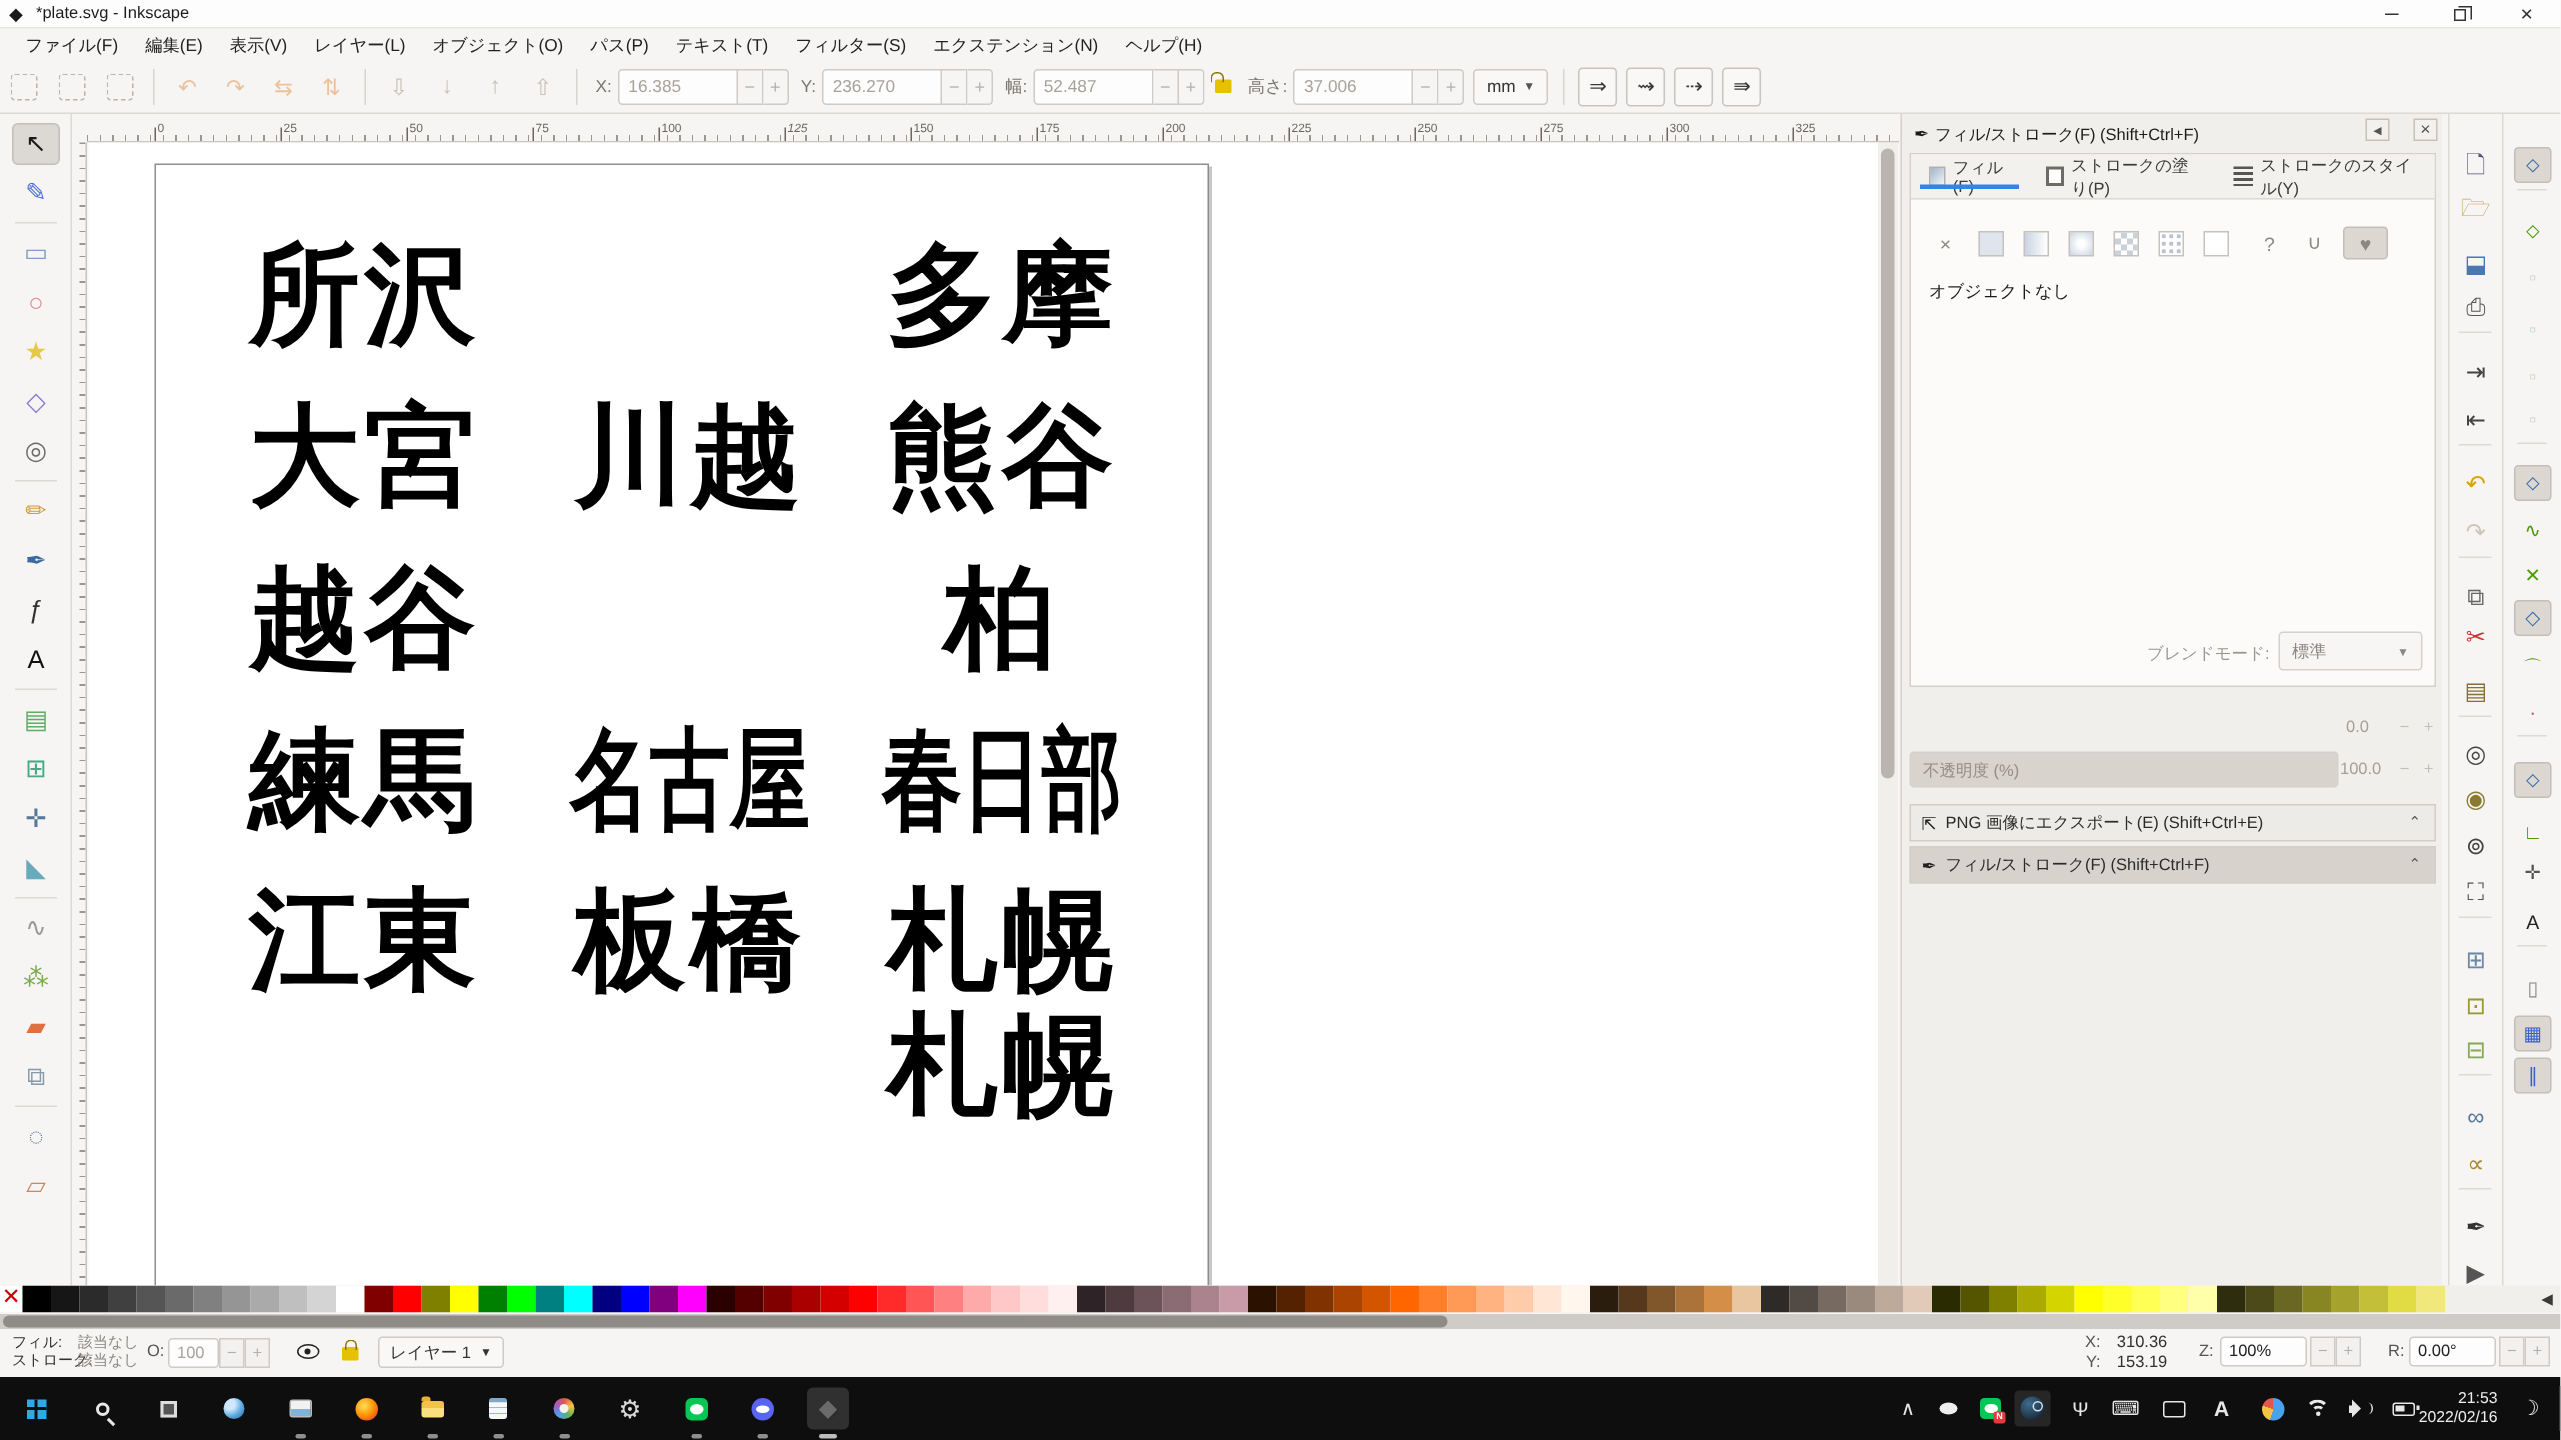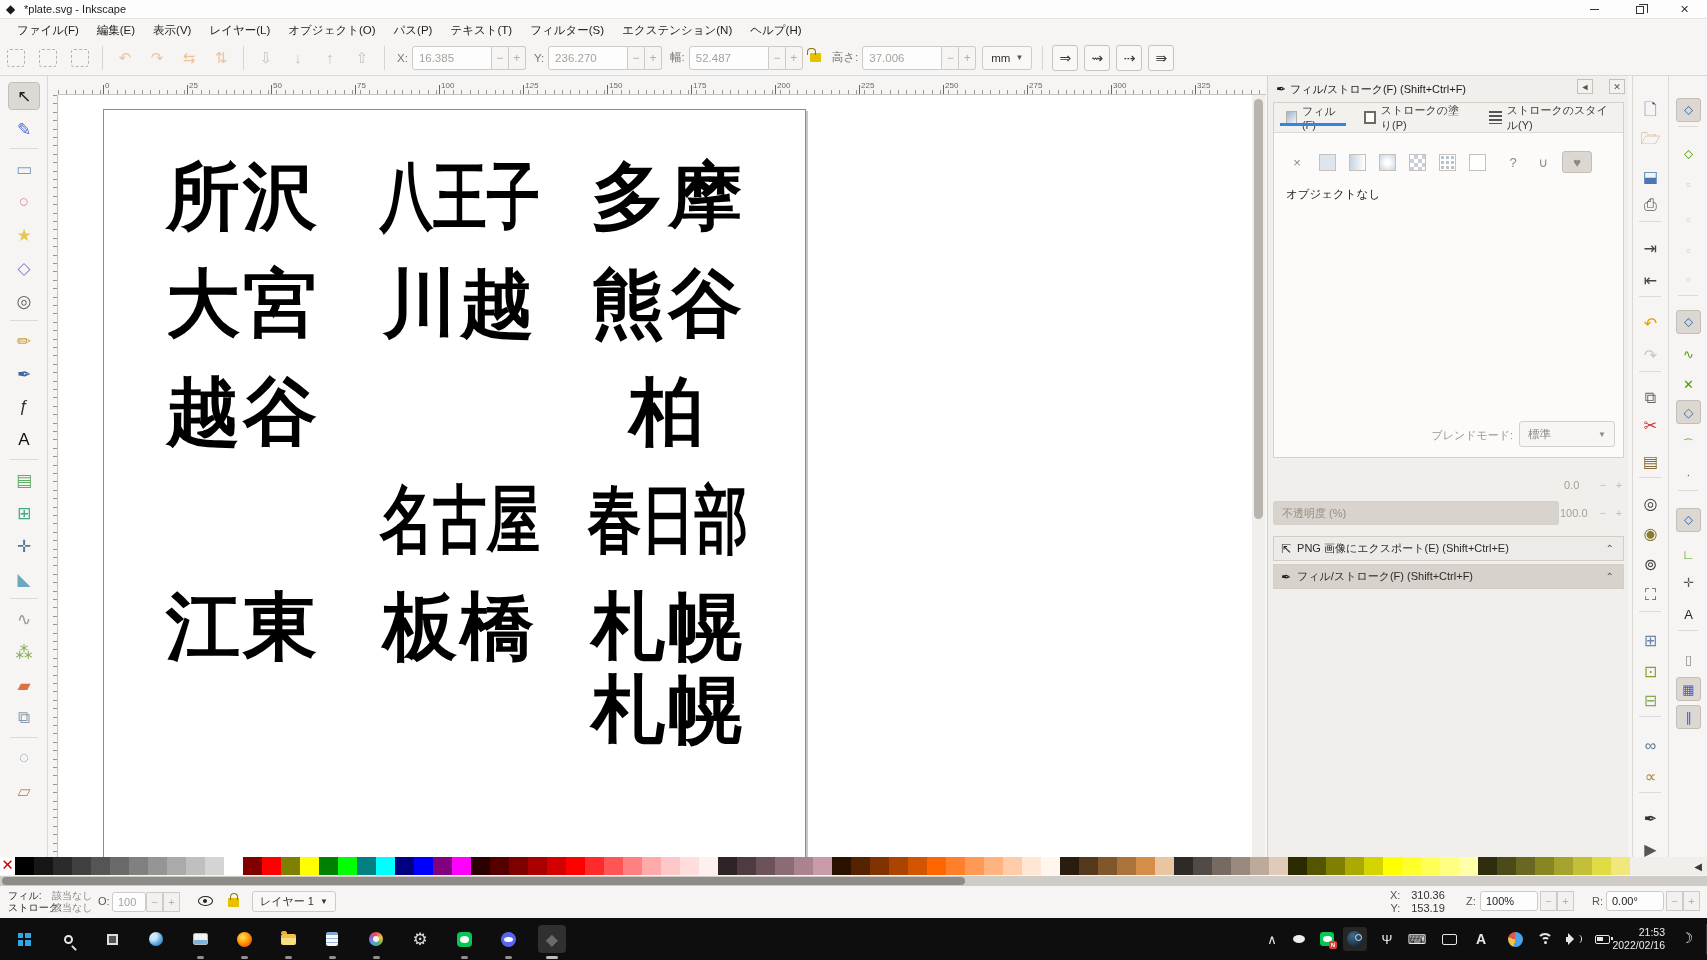--- a/index.html
+++ b/index.html
@@ -387,9 +387,6 @@
       <div id="page">
           <div class="city-cell" style="left: 55px; top: 46px; width: 168px;">
             <span class="tx">所沢</span>
-          </div>
-          <div class="city-cell squeeze" style="left: 263px; top: 46px; width: 186px;">
-            <span class="tx">八王子</span>
           </div>
           <div class="city-cell" style="left: 480px; top: 46px; width: 168px;">
             <span class="tx">多摩</span>

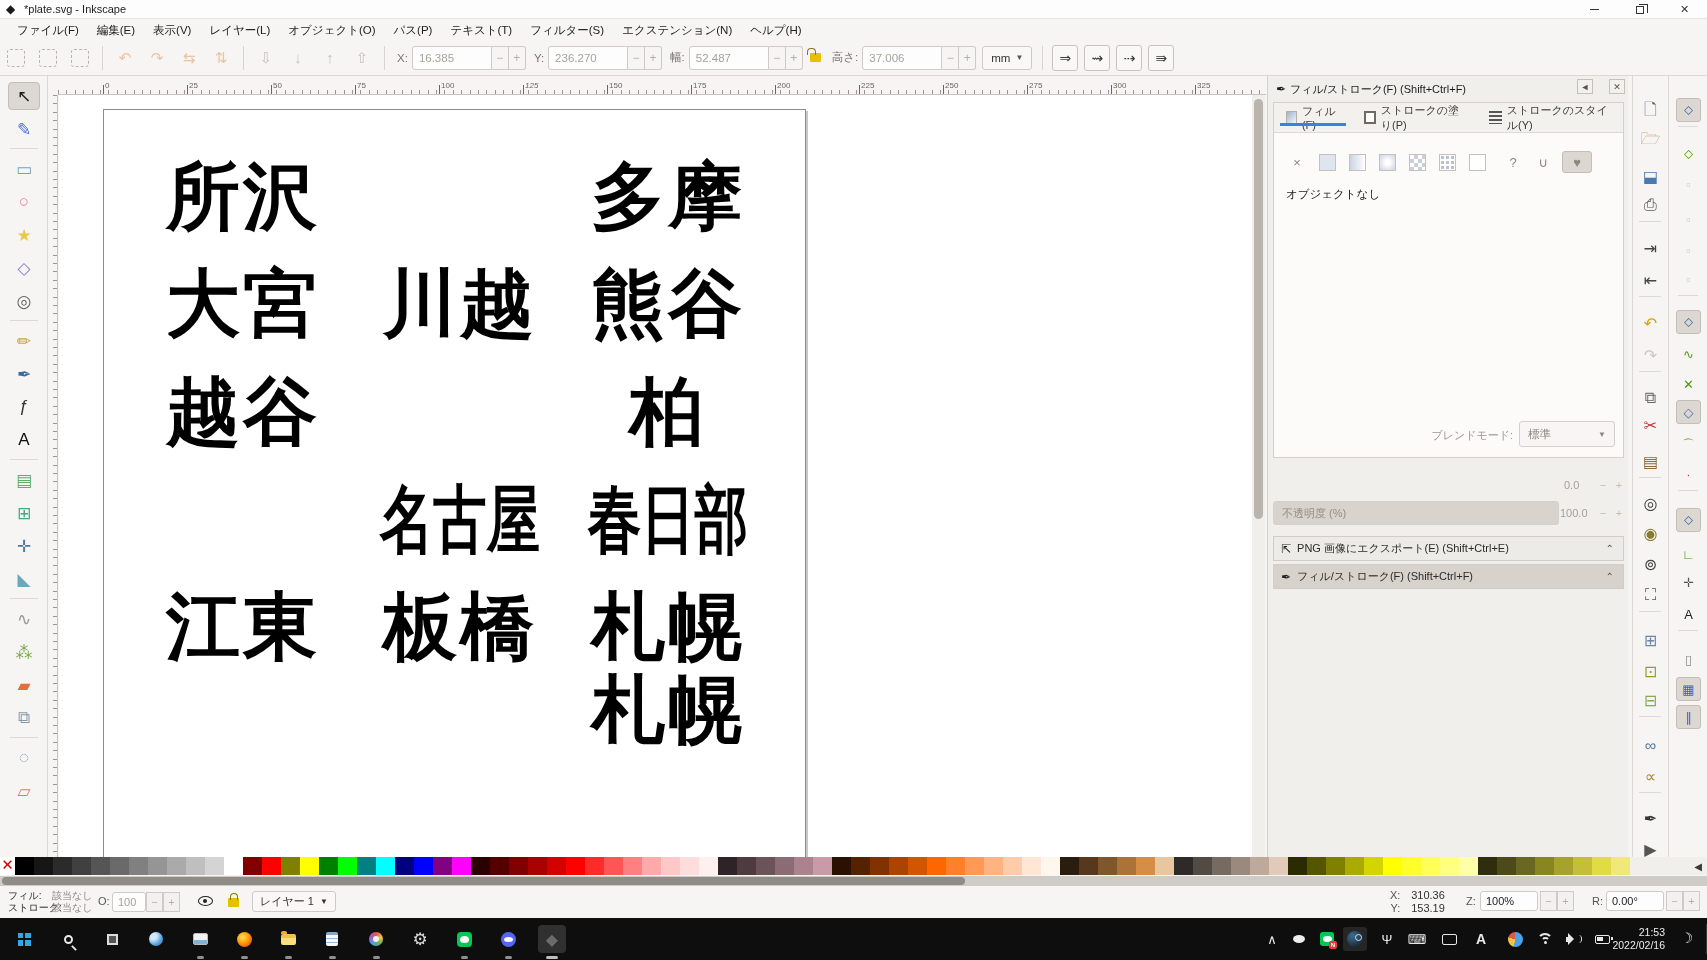--- a/index.html
+++ b/index.html
@@ -405,6 +405,9 @@
           </div>
           <div class="city-cell" style="left: 480px; top: 261px; width: 168px;">
             <span class="tx">柏</span>
+          </div>
+          <div class="city-cell" style="left: 55px; top: 369px; width: 168px;">
+            <span class="tx">練馬</span>
           </div>
           <div class="city-cell squeeze" style="left: 263px; top: 369px; width: 186px;">
             <span class="tx">名古屋</span>

